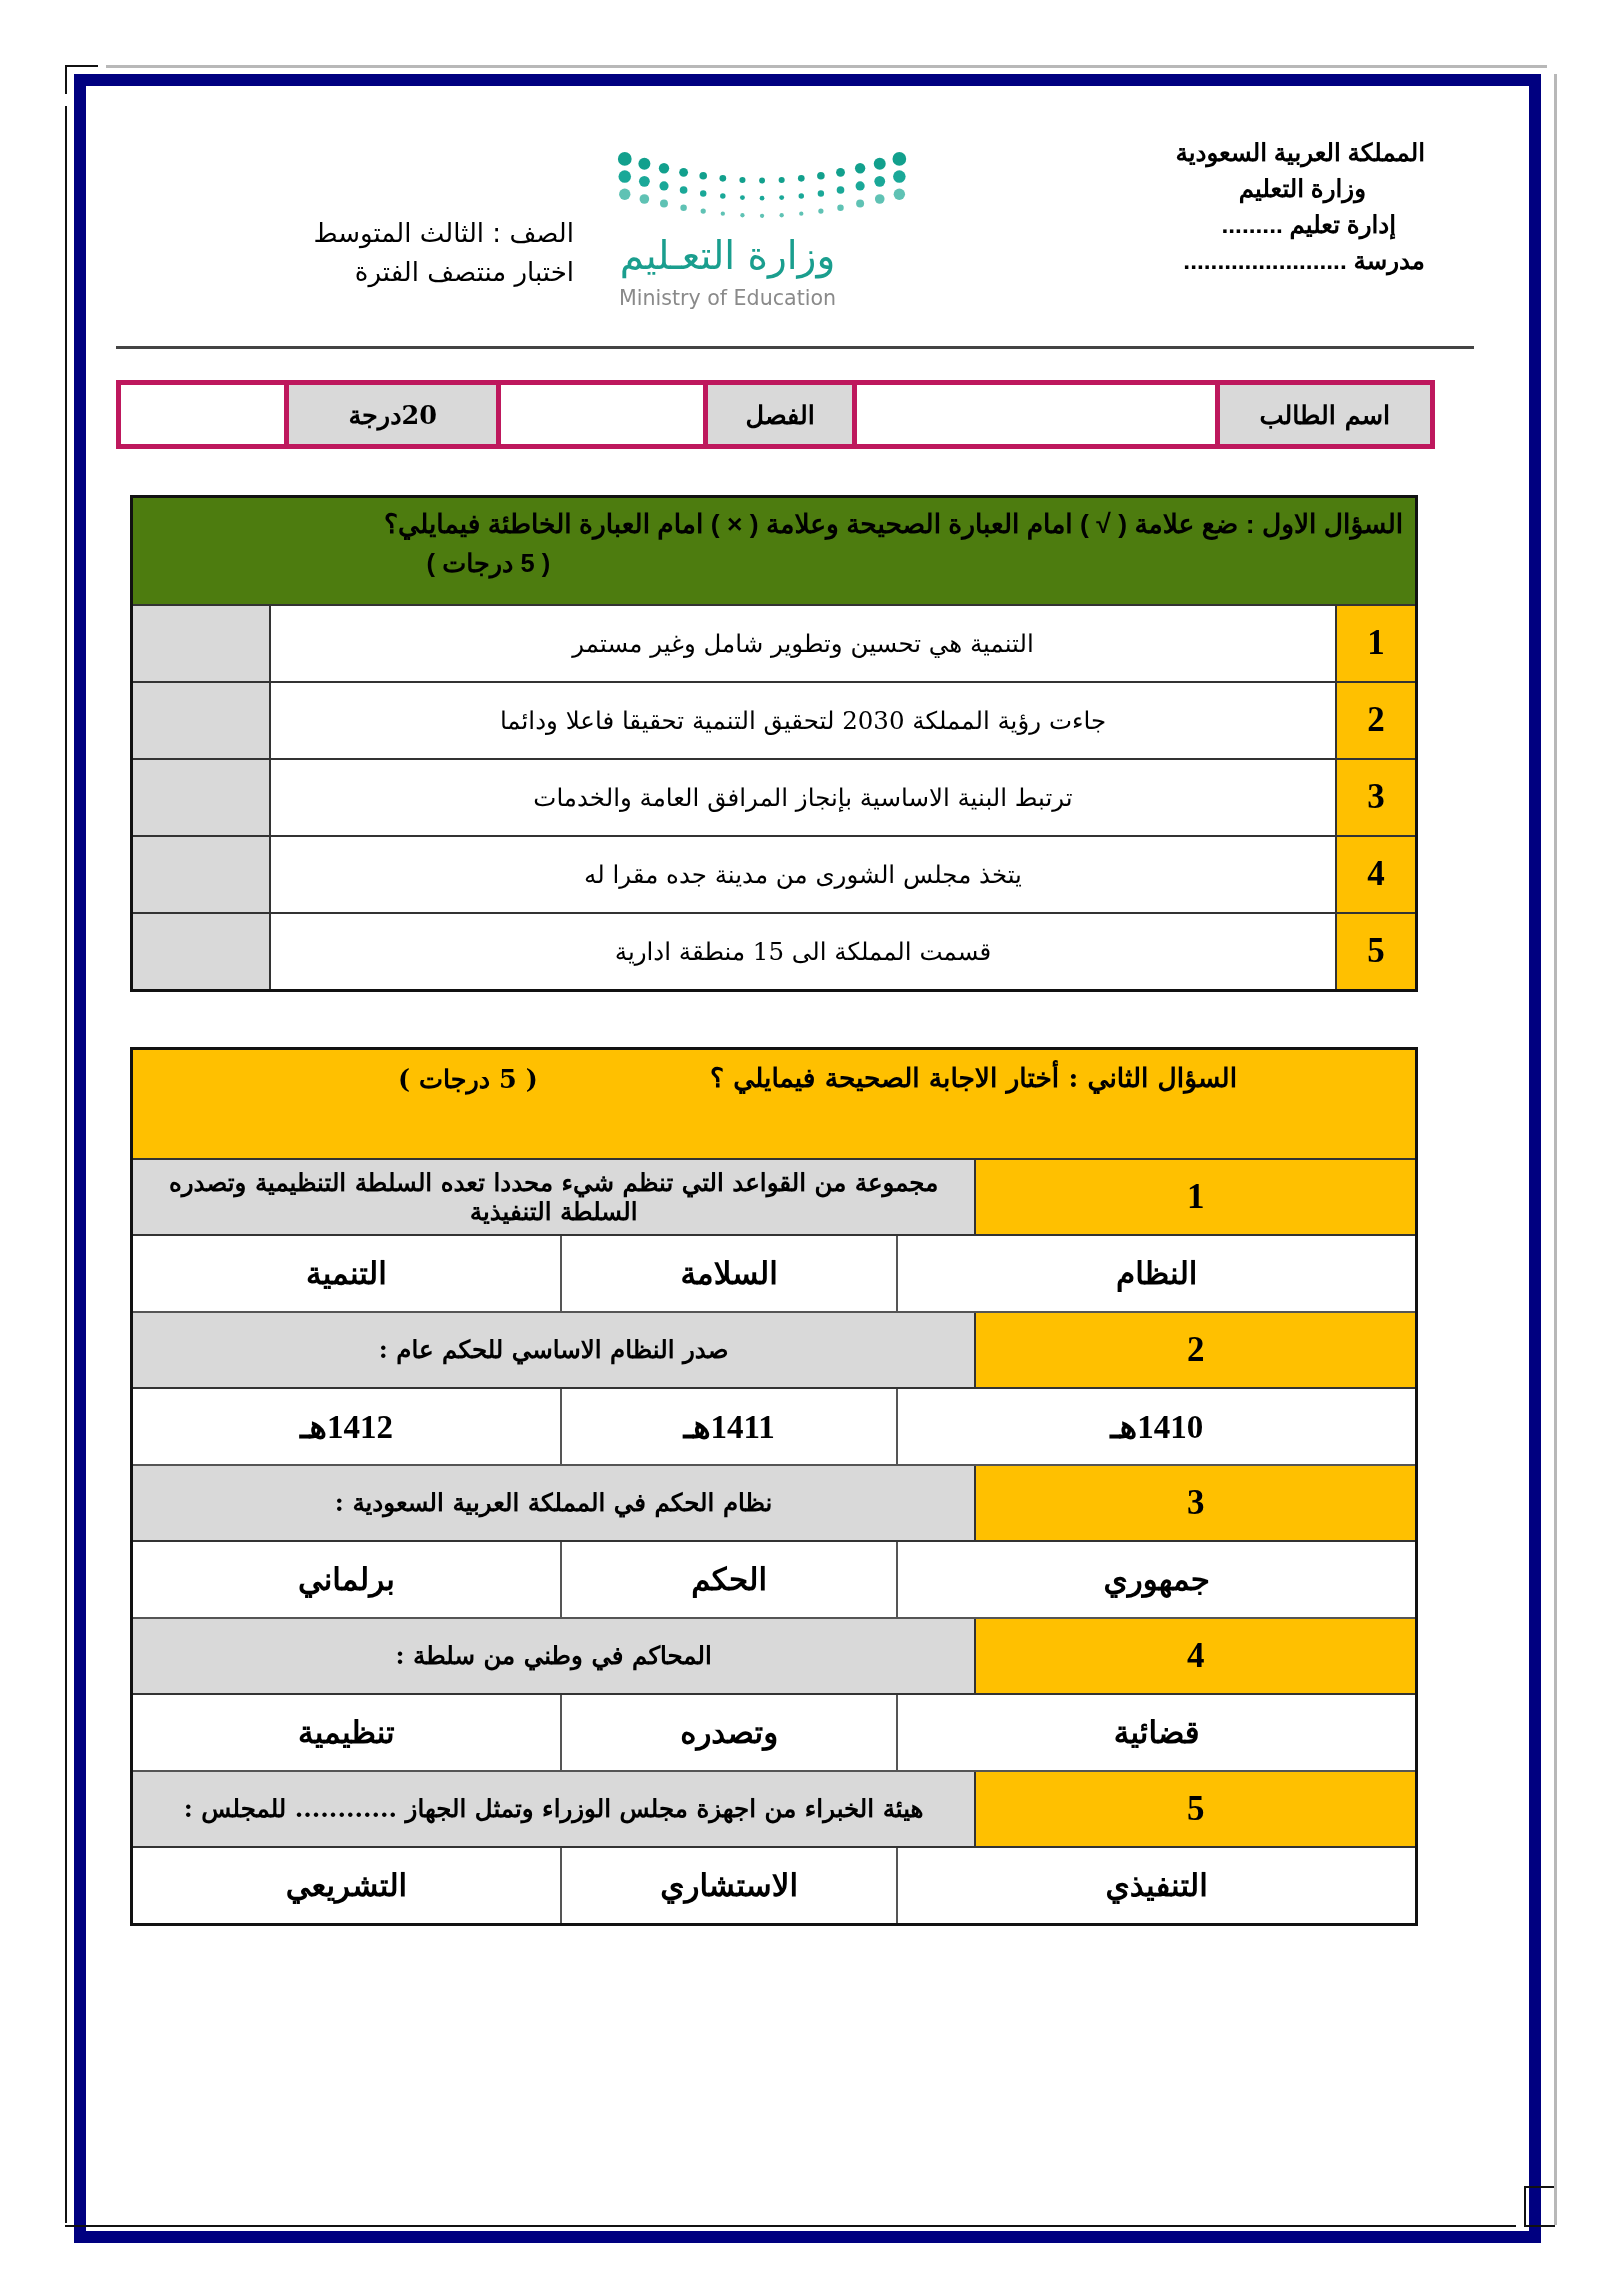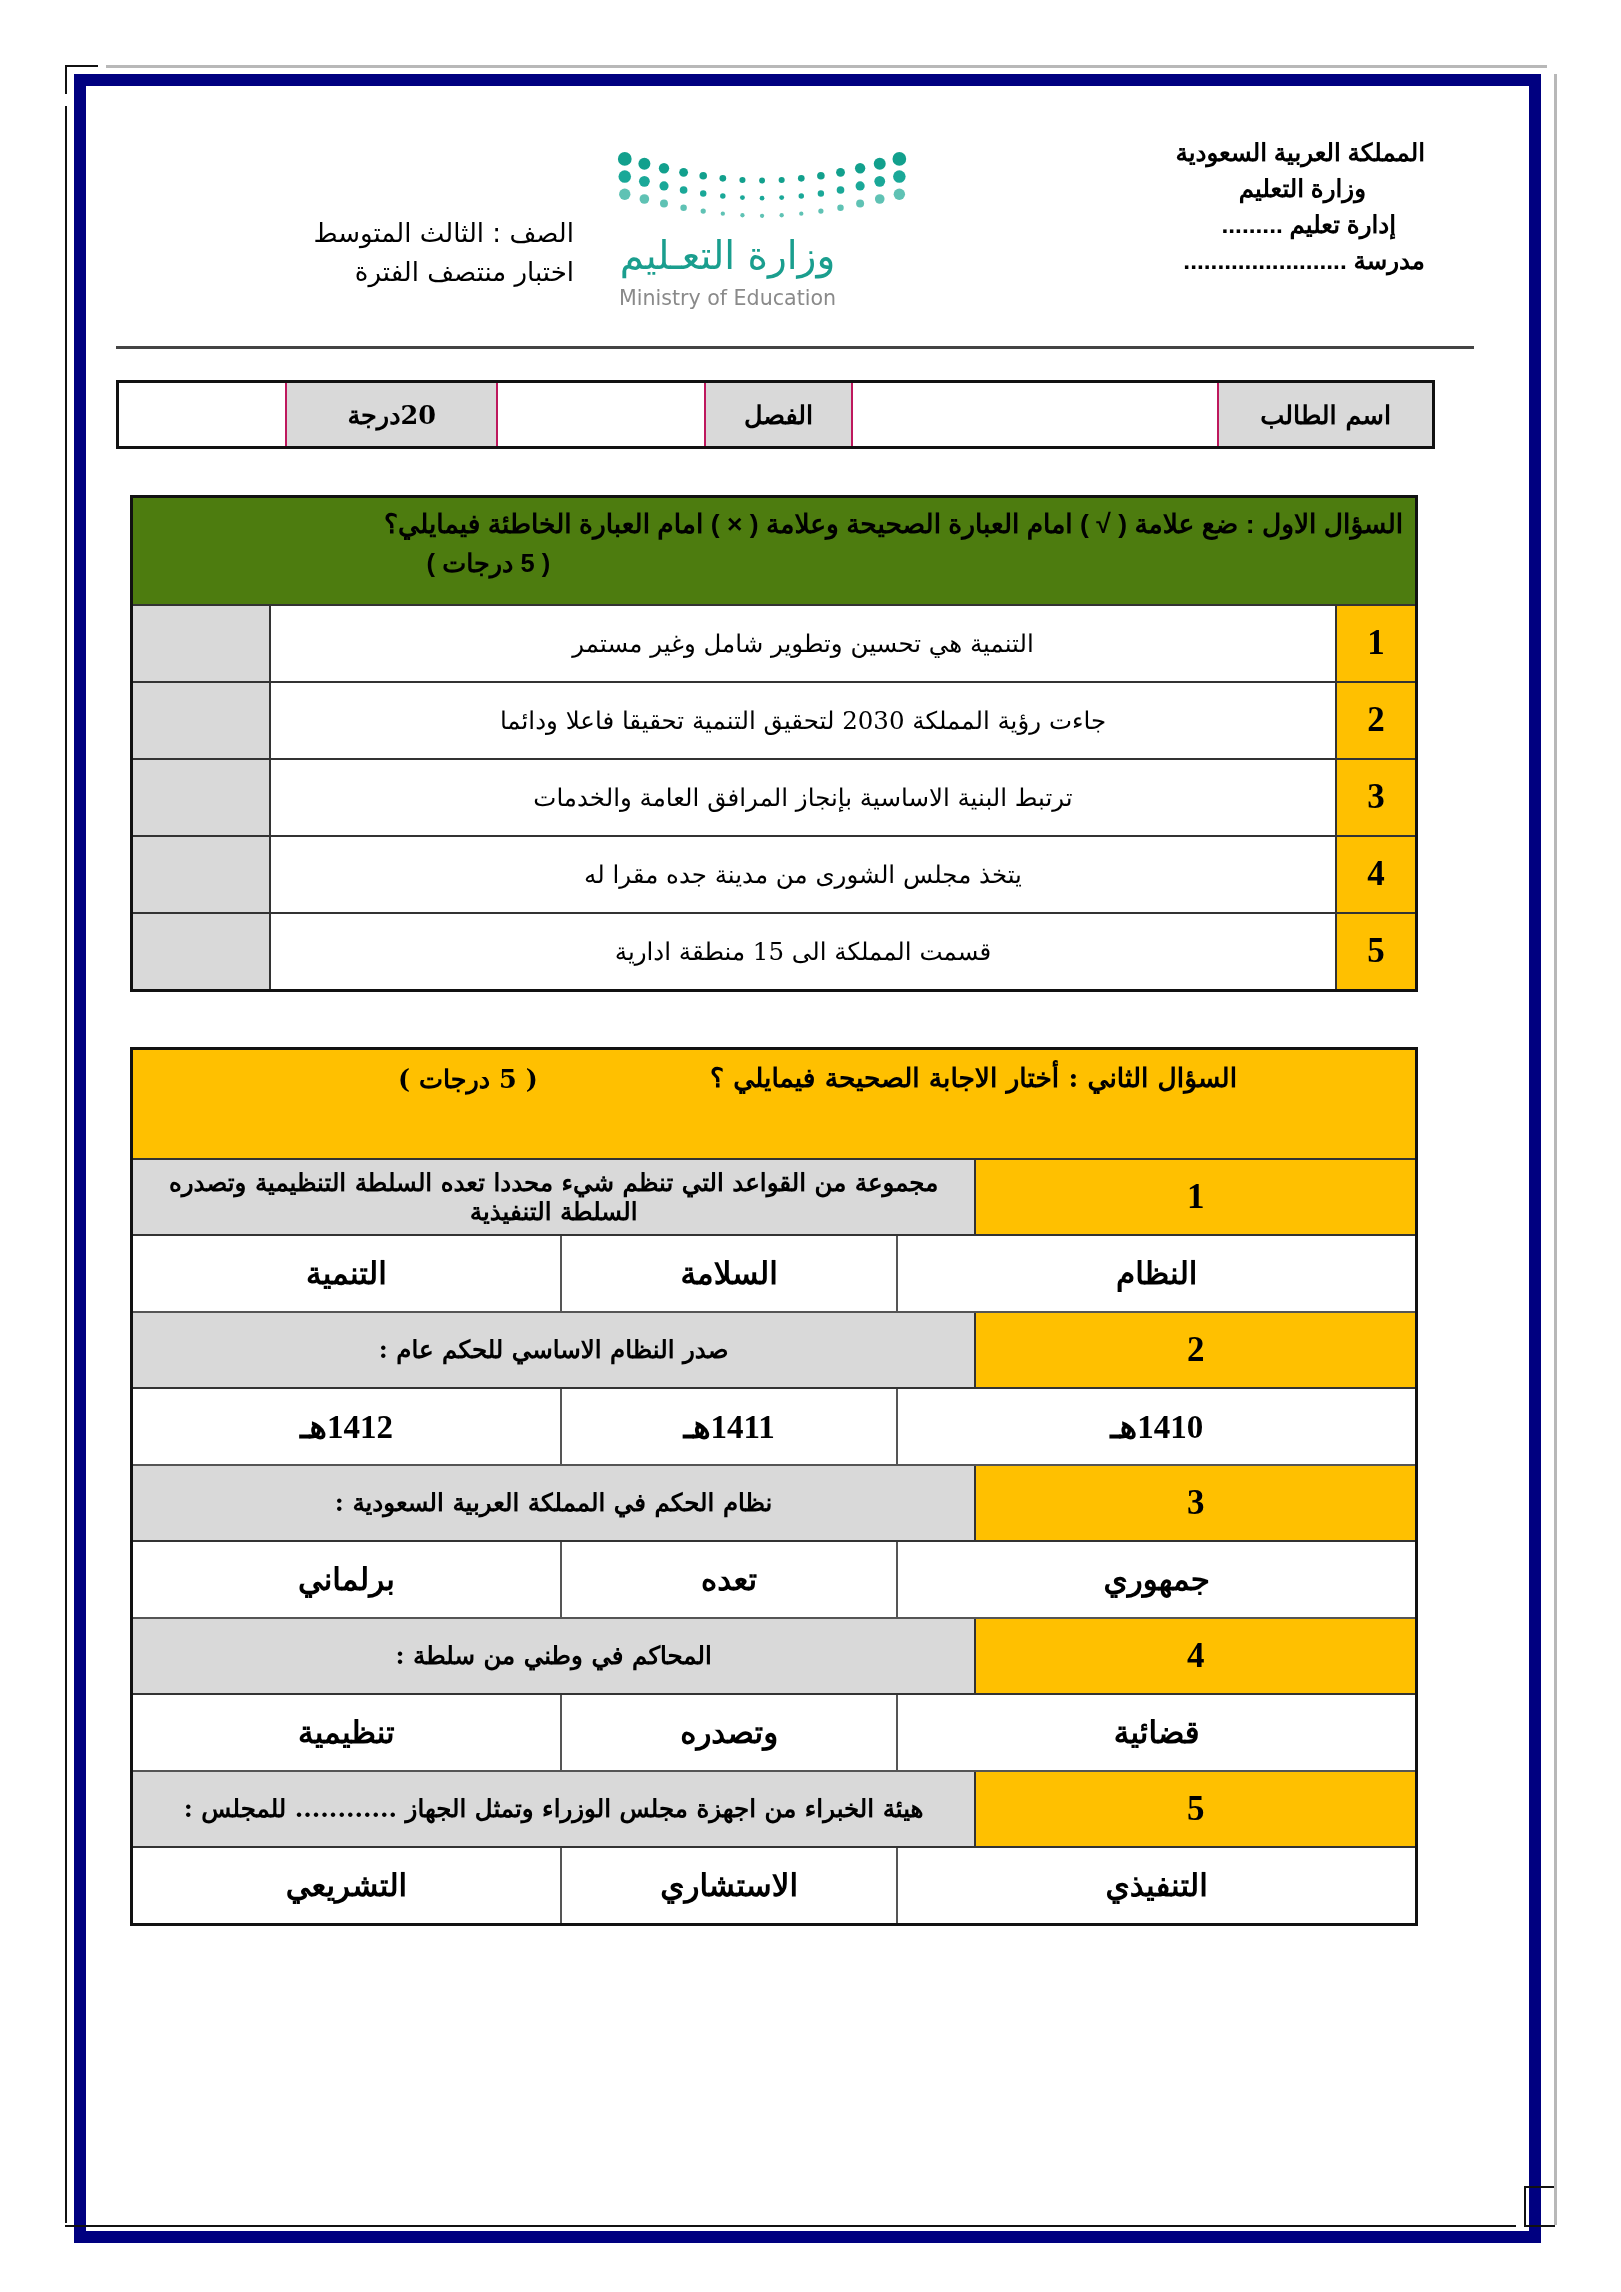--- a/index.html
+++ b/index.html
@@ -37,7 +37,7 @@
   td { padding: 0; text-align: center; vertical-align: middle; }
 
   .info { left: 116px; top: 380px; width: 1319px; height: 69px; border: 3.9px solid #111; }
-  .info td { border: 2px solid #be185d; font-family: "DejaVu Serif", serif; font-weight: bold; font-size: 25.5px; }
+  .info td { border: 5px solid #be185d; font-family: "DejaVu Serif", serif; font-weight: bold; font-size: 25.5px; }
   .info td.grey { background: #d9d9d9; }
 
   .q1 { left: 130px; top: 495px; width: 1288px; border: 3.9px solid #111; }

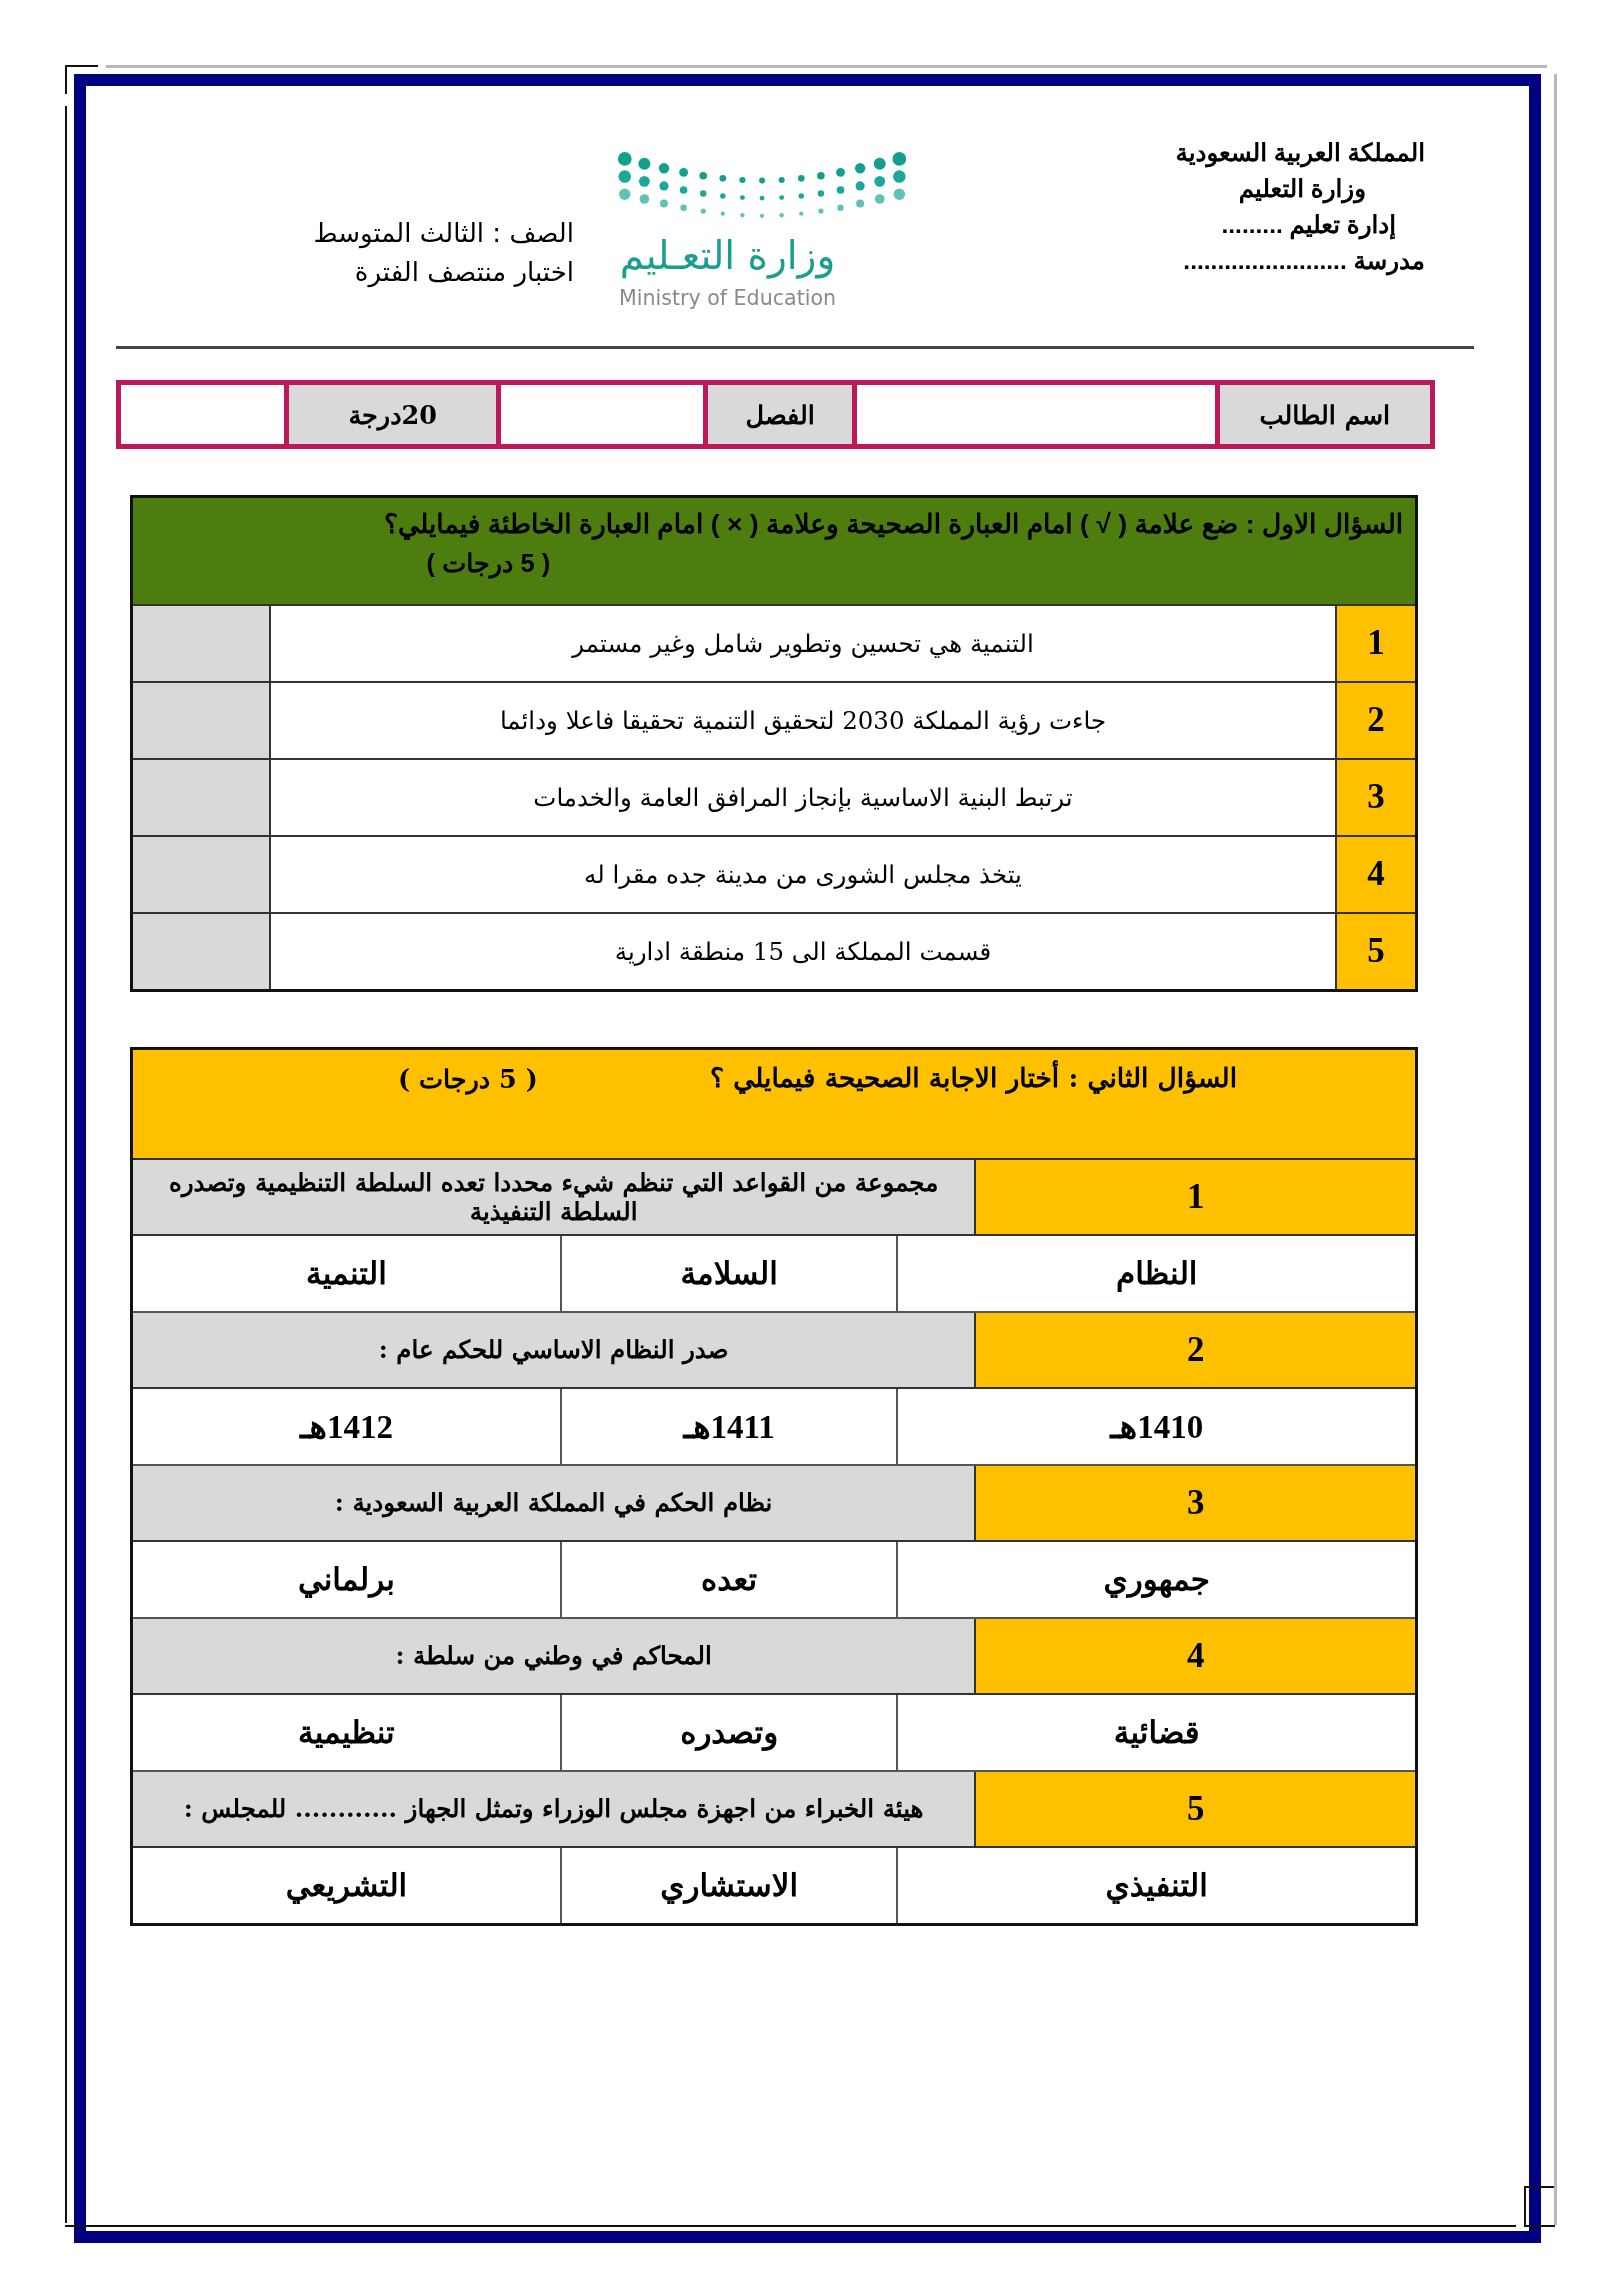--- a/index.html
+++ b/index.html
@@ -229,7 +229,7 @@
   </tr>
   <tr>
     <td class="opt" colspan="2">جمهوري</td>
-    <td class="opt">تعده</td>
+    <td class="opt">الحكم</td>
     <td class="opt">برلماني</td>
   </tr>
 

